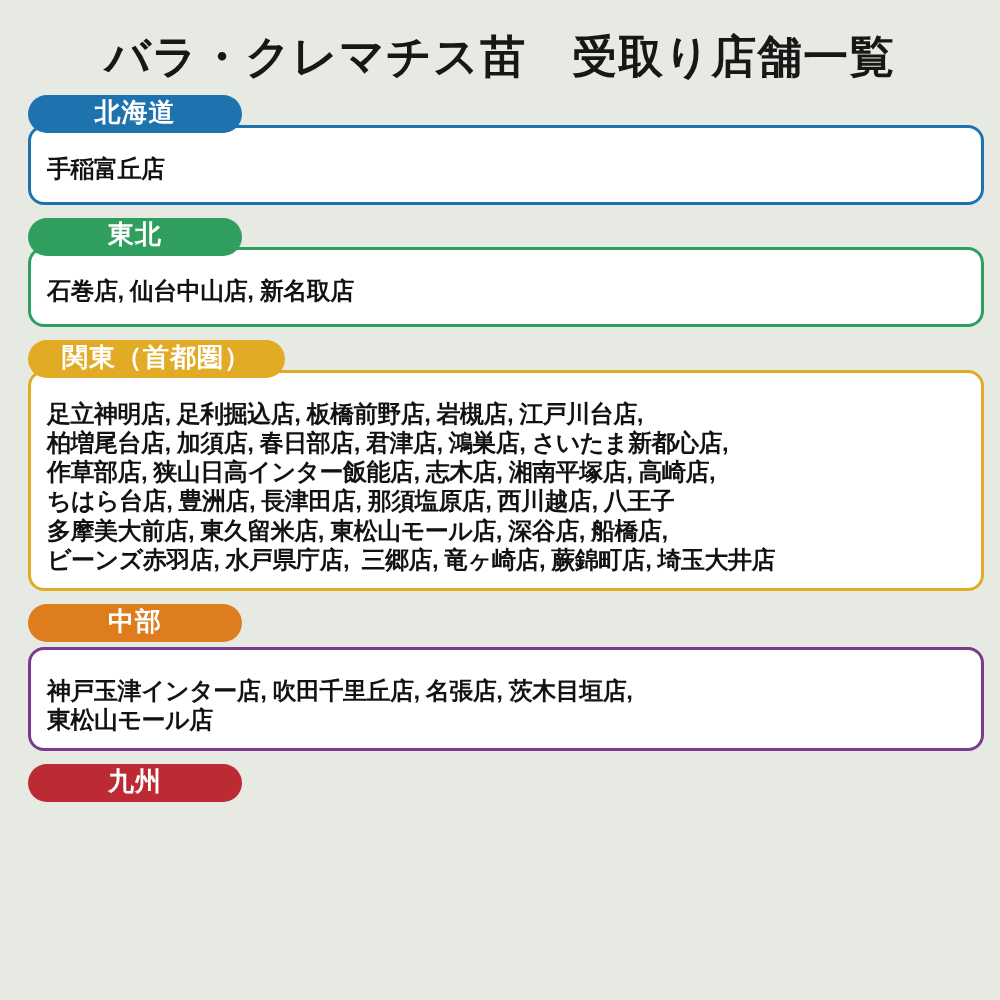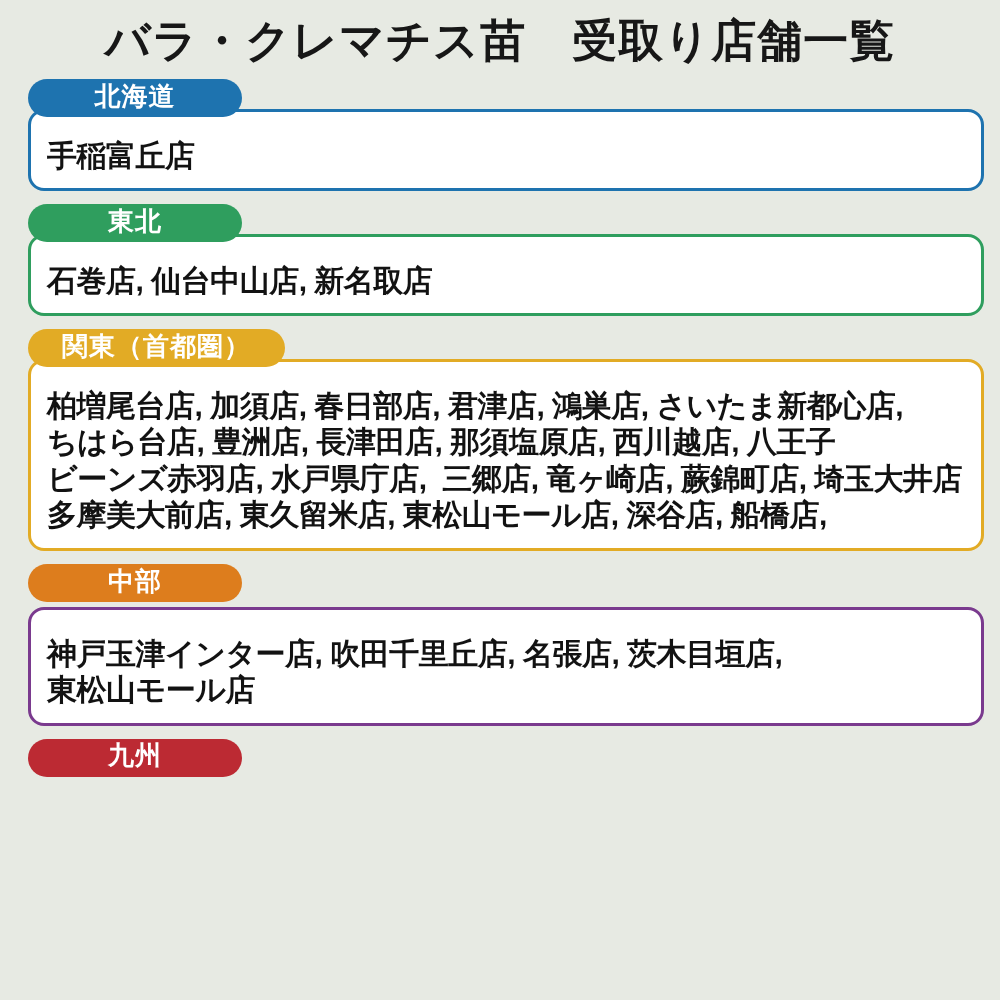--- a/index.html
+++ b/index.html
@@ -20,7 +20,7 @@
     font-weight: 900;
     color: #171717;
     letter-spacing: 1px;
-    margin: 5px 10px 8px 10px;
+    margin: 21px 10px 8px 10px;
     white-space: pre;
   }
   .region {

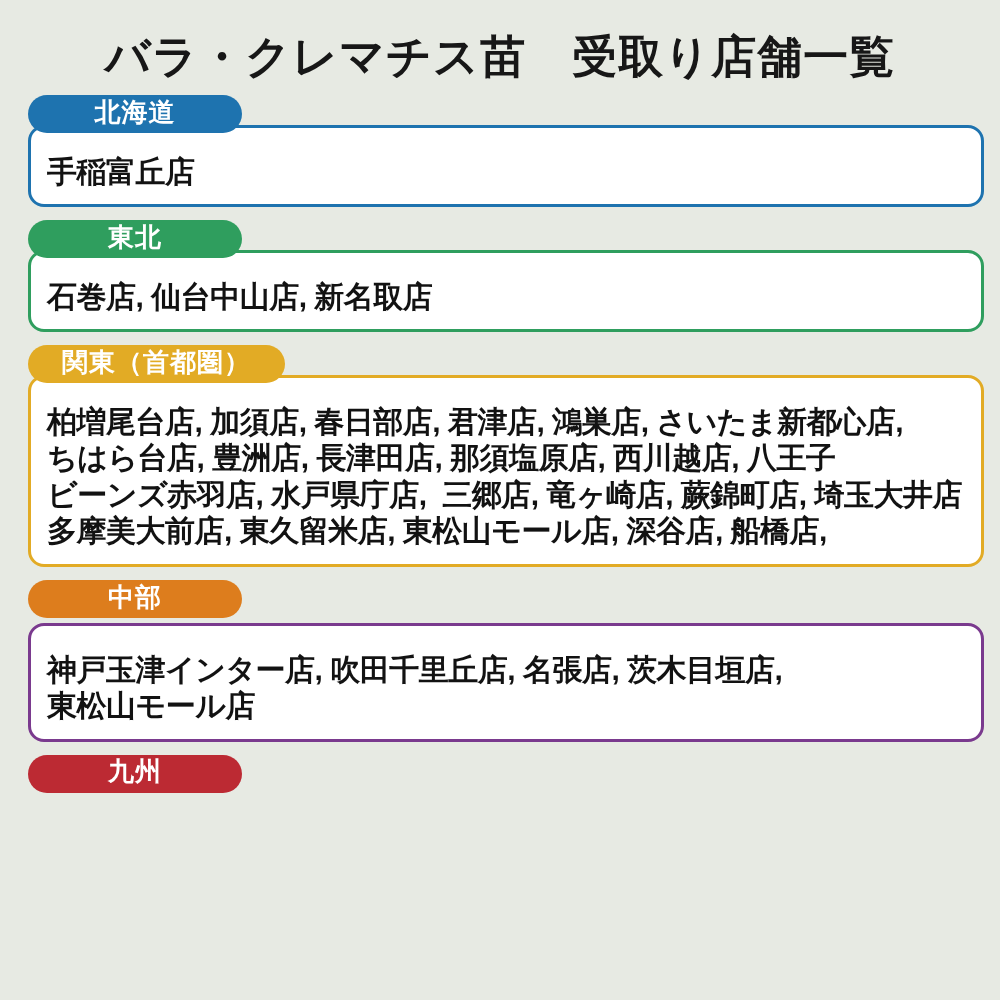--- a/index.html
+++ b/index.html
@@ -57,7 +57,7 @@
     overflow: hidden;
   }
   .line {
-    font-size: 30px;
+    font-size: 24px;
     font-weight: 900;
     color: #121212;
     line-height: 1.22;

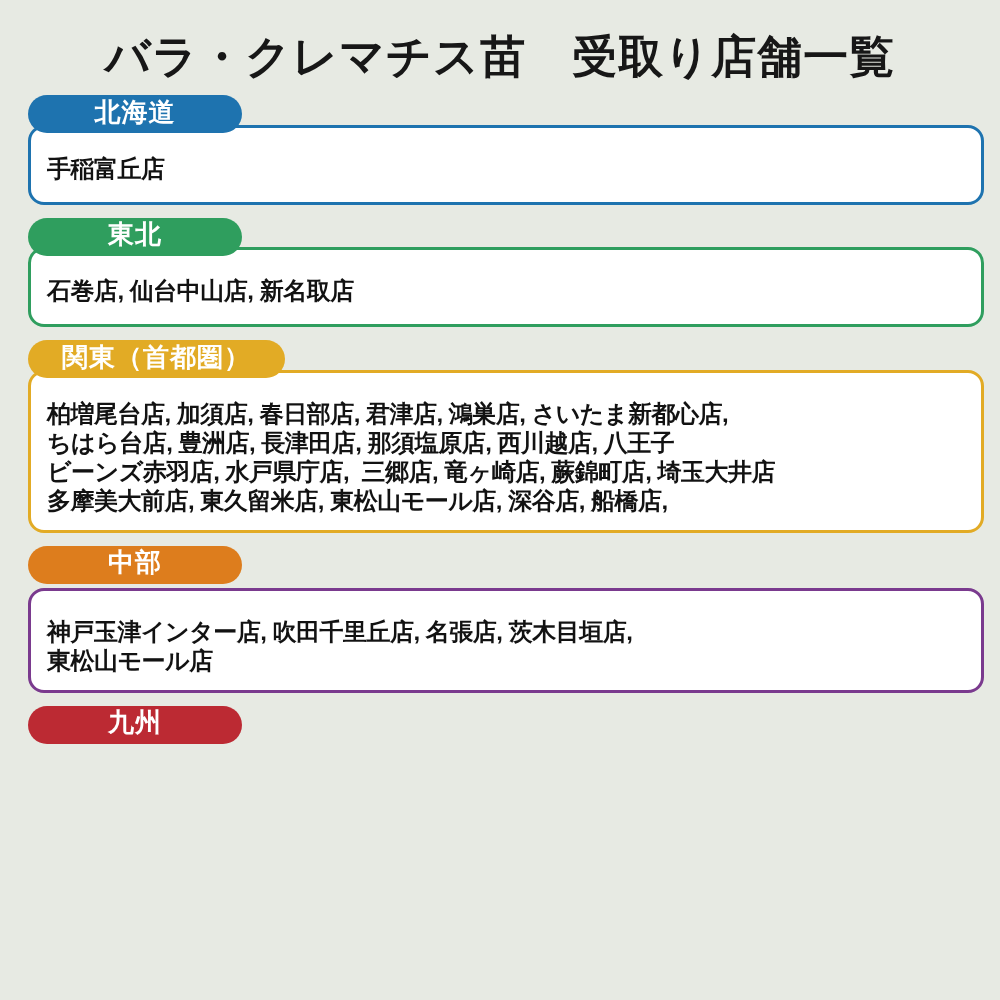--- a/index.html
+++ b/index.html
@@ -95,6 +95,7 @@
       <span>関東（首都圏）</span>
     </div>
     <div class="box">
+      <div class="line">足立神明店, 足利掘込店, 板橋前野店, 岩槻店, 江戸川台店,</div>
       <div class="line">柏増尾台店, 加須店, 春日部店, 君津店, 鴻巣店, さいたま新都心店,</div>
       <div class="line">ちはら台店, 豊洲店, 長津田店, 那須塩原店, 西川越店, 八王子</div>
       <div class="line">ビーンズ赤羽店, 水戸県庁店,  三郷店, 竜ヶ崎店, 蕨錦町店, 埼玉大井店</div>

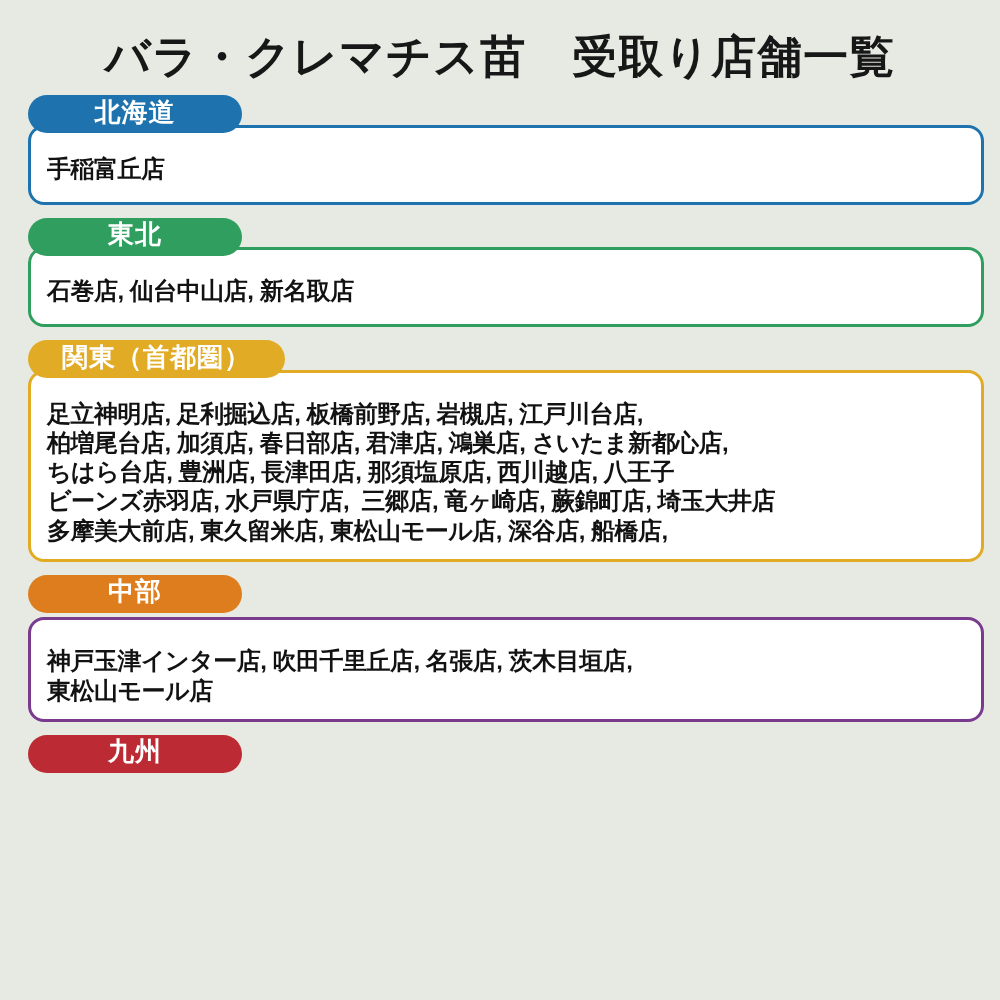--- a/index.html
+++ b/index.html
@@ -97,6 +97,7 @@
     <div class="box">
       <div class="line">足立神明店, 足利掘込店, 板橋前野店, 岩槻店, 江戸川台店,</div>
       <div class="line">柏増尾台店, 加須店, 春日部店, 君津店, 鴻巣店, さいたま新都心店,</div>
+      <div class="line">作草部店, 狭山日高インター飯能店, 志木店, 湘南平塚店, 高崎店,</div>
       <div class="line">ちはら台店, 豊洲店, 長津田店, 那須塩原店, 西川越店, 八王子</div>
       <div class="line">ビーンズ赤羽店, 水戸県庁店,  三郷店, 竜ヶ崎店, 蕨錦町店, 埼玉大井店</div>
       <div class="line">多摩美大前店, 東久留米店, 東松山モール店, 深谷店, 船橋店,</div>

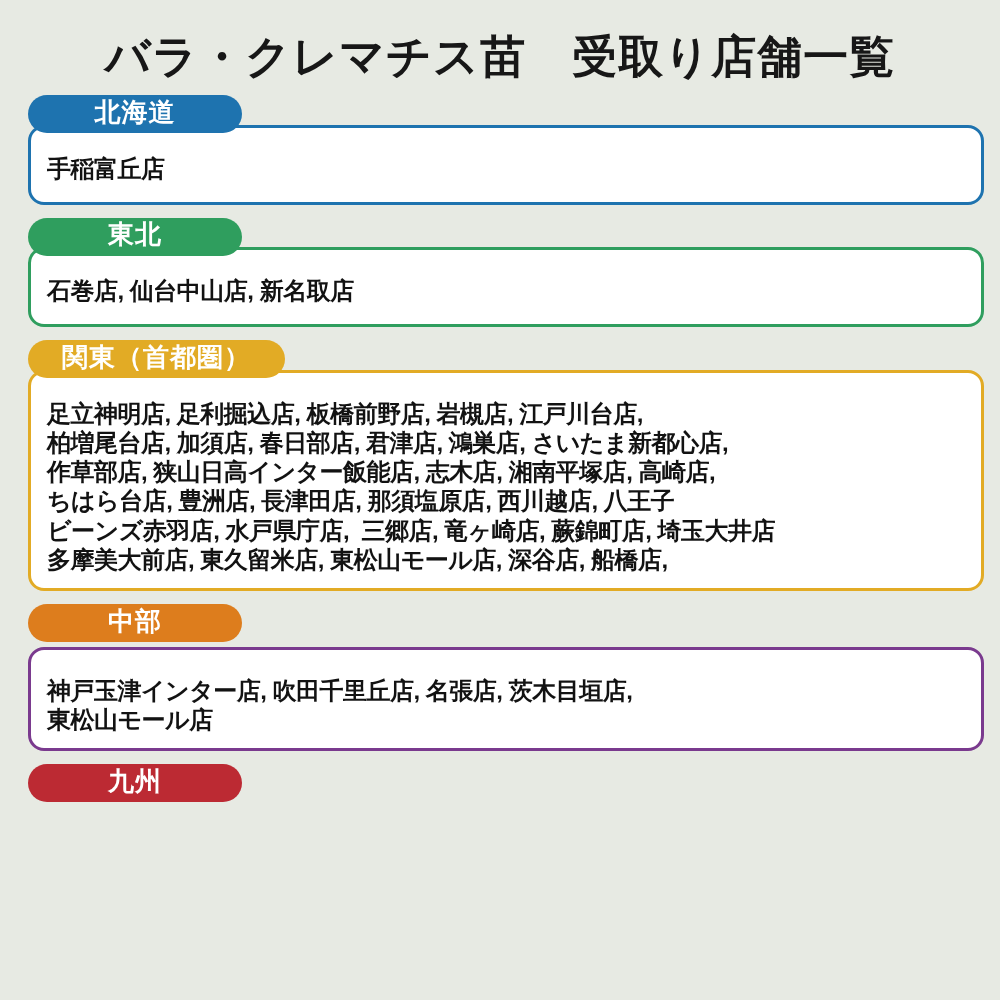--- a/index.html
+++ b/index.html
@@ -99,8 +99,8 @@
       <div class="line">柏増尾台店, 加須店, 春日部店, 君津店, 鴻巣店, さいたま新都心店,</div>
       <div class="line">作草部店, 狭山日高インター飯能店, 志木店, 湘南平塚店, 高崎店,</div>
       <div class="line">ちはら台店, 豊洲店, 長津田店, 那須塩原店, 西川越店, 八王子</div>
+      <div class="line">多摩美大前店, 東久留米店, 東松山モール店, 深谷店, 船橋店,</div>
       <div class="line">ビーンズ赤羽店, 水戸県庁店,  三郷店, 竜ヶ崎店, 蕨錦町店, 埼玉大井店</div>
-      <div class="line">多摩美大前店, 東久留米店, 東松山モール店, 深谷店, 船橋店,</div>
     </div>
   </section>
 

